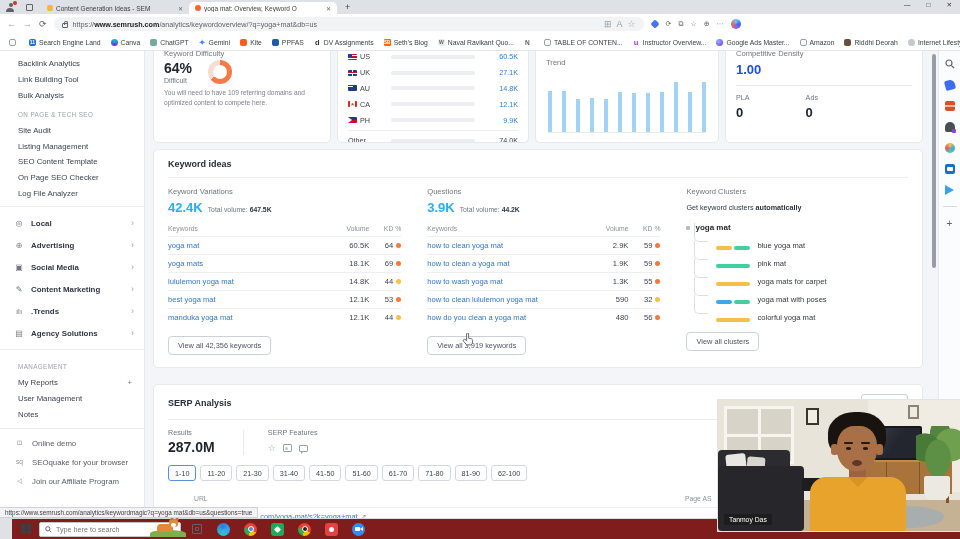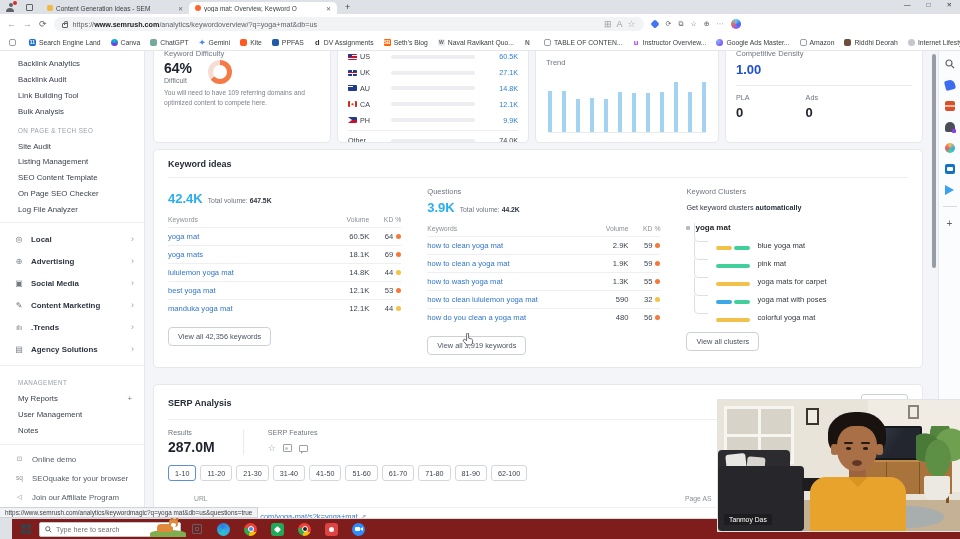--- a/index.html
+++ b/index.html
@@ -408,7 +408,6 @@
     <aside class="snav">
       <div>
         <div class="item">Backlink Analytics</div>
-          <div class="item">Backlink Audit</div>
           <div class="item">Link Building Tool</div>
           <div class="item">Bulk Analysis</div>
       </div>

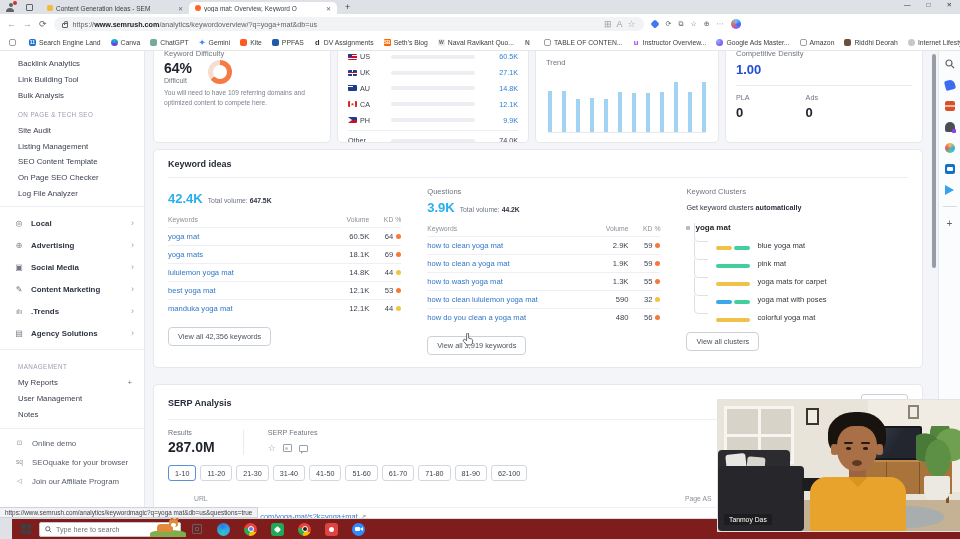--- a/index.html
+++ b/index.html
@@ -611,6 +611,7 @@
         <div class="kihead">Keyword ideas</div>
         <div class="kicols">
           <div>
+            <div class="subh">Keyword Variations</div>
             <div class="bignum">
               <span class="bn">42.4K</span>
               <span class="tv"><span>Total volume:</span> <span class="tvv">647.5K</span></span>

